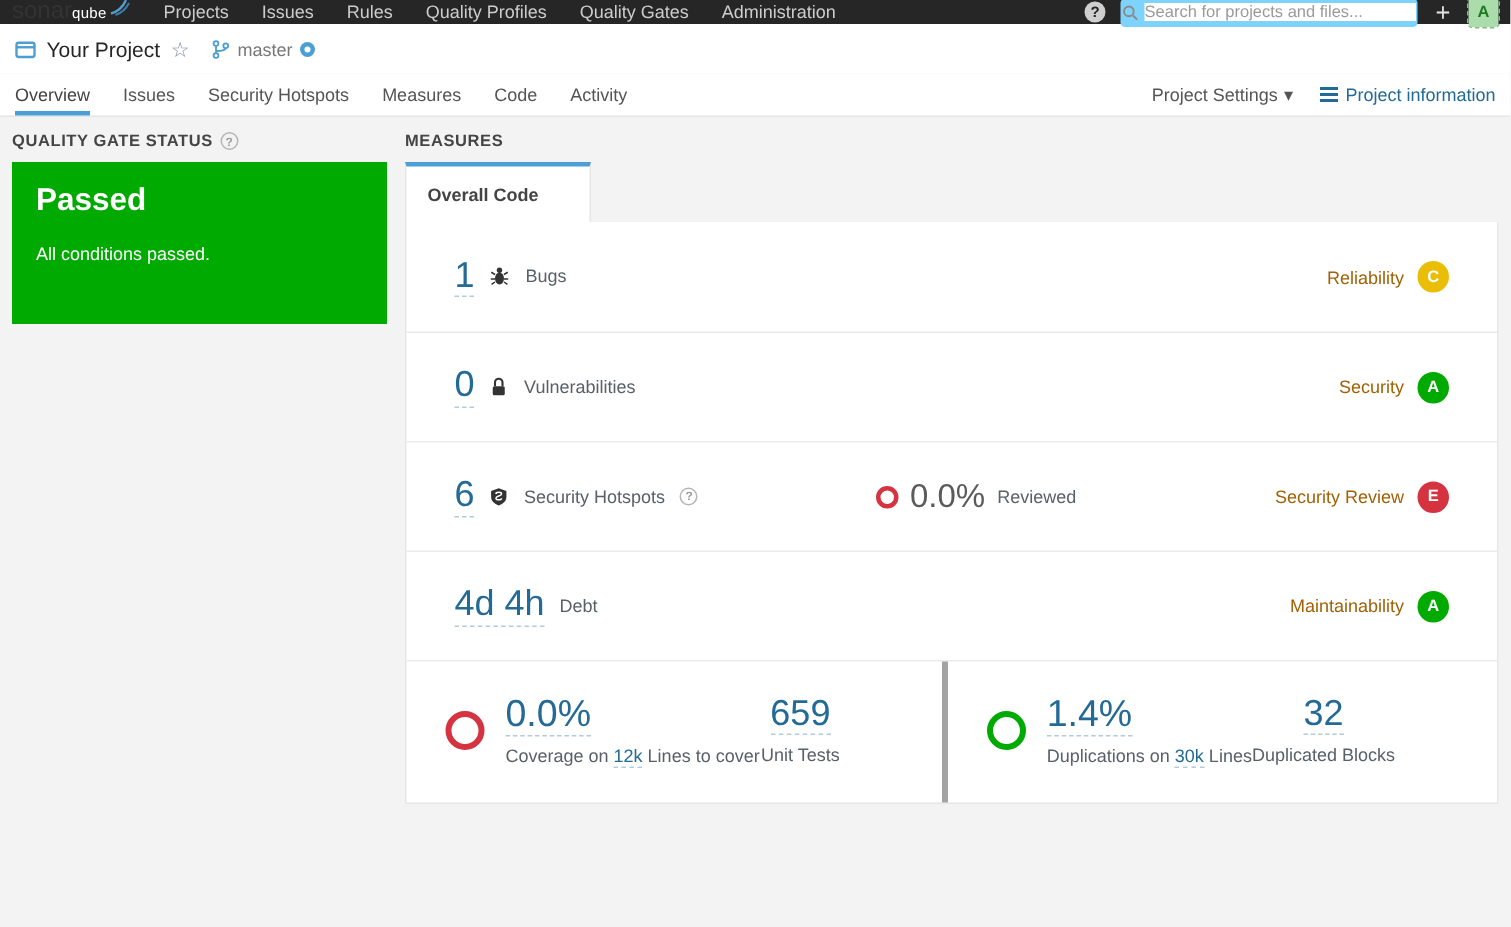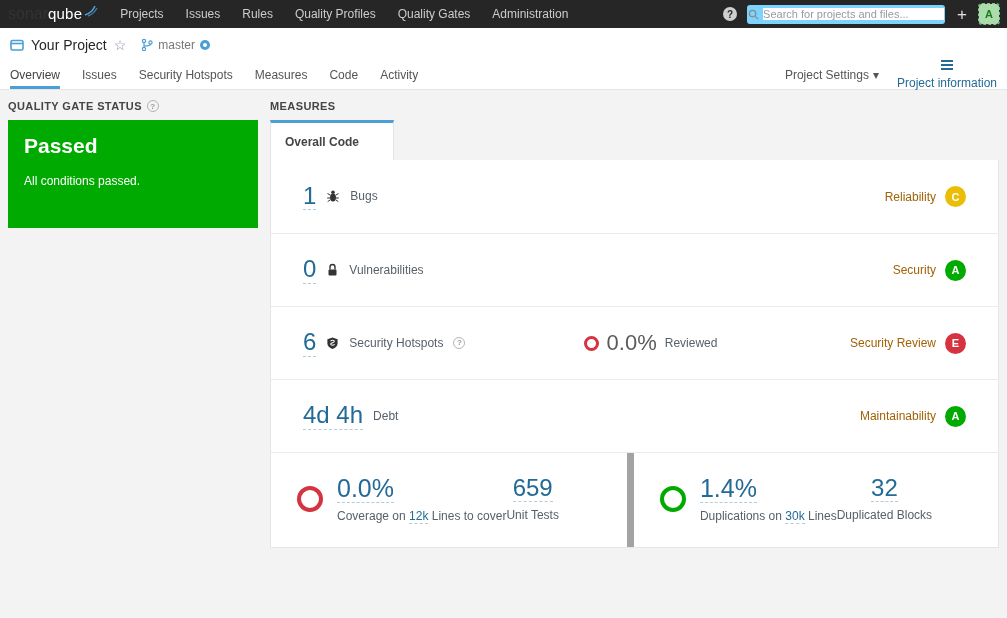--- a/index.html
+++ b/index.html
@@ -7,7 +7,7 @@
   body { font-family:"Liberation Sans", sans-serif; background:#f3f3f3; color:#333; }
 
   
-  .navbar { height:28px; background:#262626; display:flex; align-items:center; padding:0 8px; }
+  .navbar { height:16px; background:#262626; display:flex; align-items:center; padding:0 8px; }
   .logo { display:flex; align-items:baseline; margin-right:22px; cursor:pointer; }
   .logo-light { color:#fff; font-size:15px; letter-spacing:.2px; }
   .logo-swoosh { margin-left:2px; align-self:flex-start; }

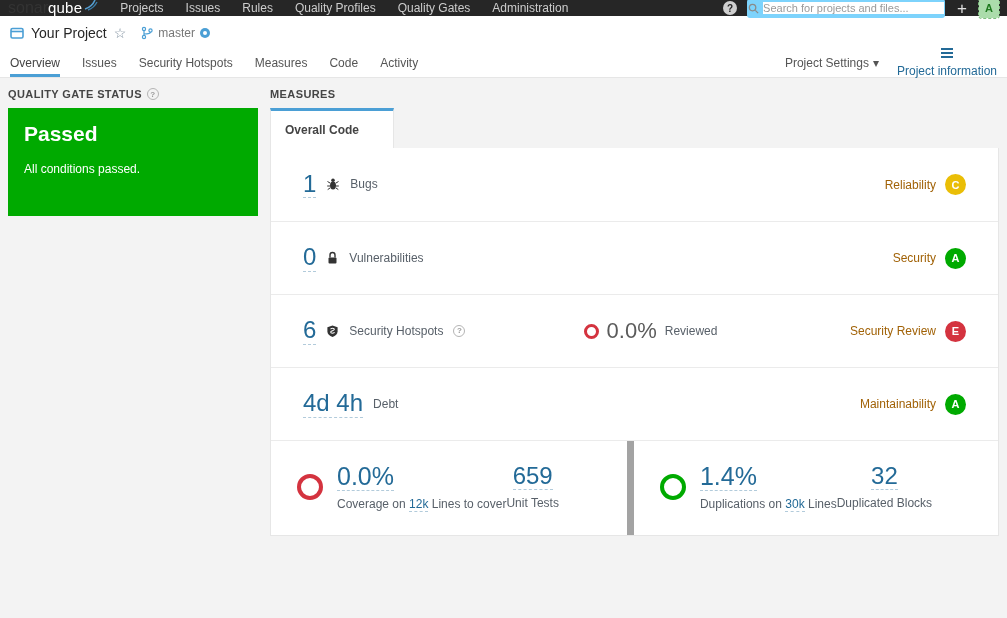--- a/index.html
+++ b/index.html
@@ -9,7 +9,7 @@
   
   .navbar { height:16px; background:#262626; display:flex; align-items:center; padding:0 8px; }
   .logo { display:flex; align-items:baseline; margin-right:22px; cursor:pointer; }
-  .logo-light { color:#fff; font-size:15px; letter-spacing:.2px; }
+  .logo-light { color:#fff; font-size:10px; letter-spacing:.2px; }
   .logo-swoosh { margin-left:2px; align-self:flex-start; }
   .nav-links { display:flex; gap:22px; }
   .nav-link { color:#ccc; font-size:12px; cursor:pointer; text-decoration:none; }

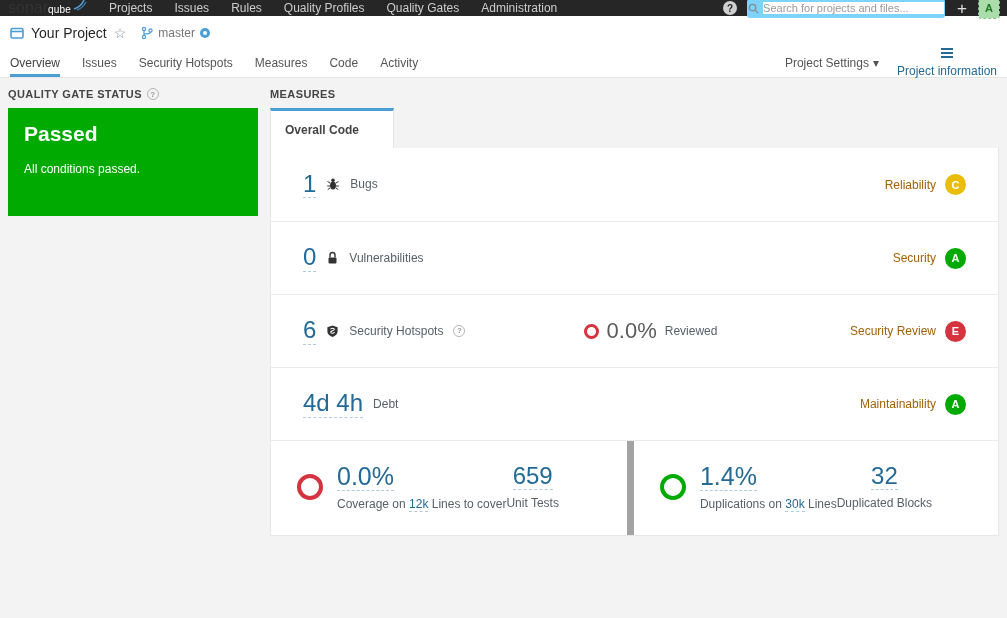--- a/index.html
+++ b/index.html
@@ -45,7 +45,7 @@
   .pn-tab.active { border-bottom-color:#4b9fd5; color:#444; }
   .pn-right { margin-left:auto; display:flex; align-items:center; gap:18px; }
   .pn-settings { font-size:12px; color:#555; cursor:pointer; display:flex; align-items:center; gap:4px; }
-  .pn-info { font-size:12px; color:#236a97; cursor:pointer; display:flex; align-items:center; gap:5px;flex-direction:column; }
+  .pn-info { font-size:12px; color:#236a97; cursor:pointer; display:flex; align-items:center; gap:5px; }
 
   
   .content { display:flex; align-items:flex-start; padding:10px 8px; gap:12px; }

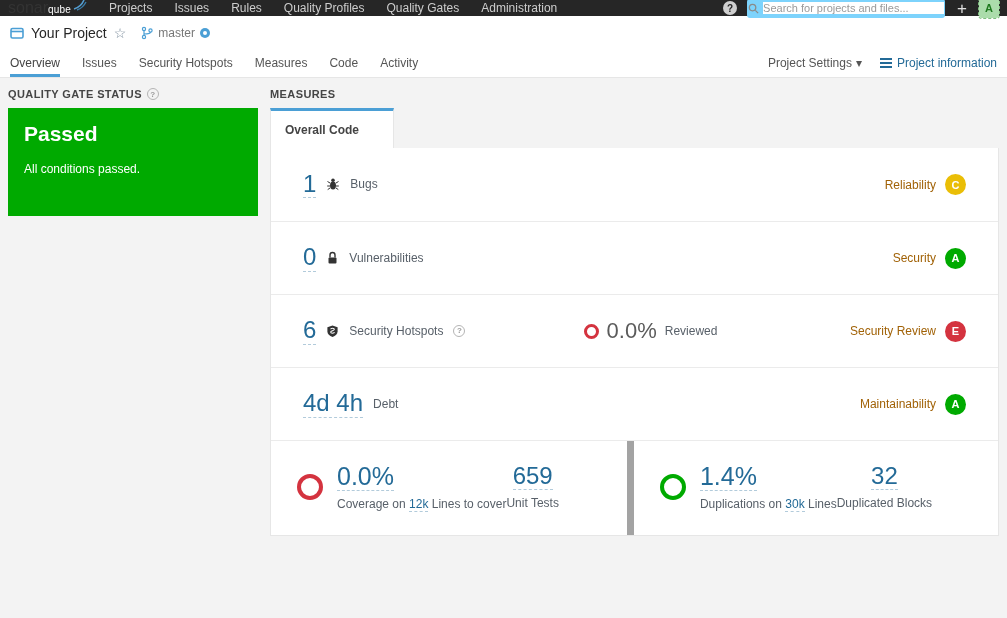--- a/index.html
+++ b/index.html
@@ -90,7 +90,7 @@
 
   .m-bottom { display:flex; border-top:1px solid #ebebeb; }
   .m-cell { flex:1; padding:22px 26px 24px 26px; display:flex; align-items:center; }
-  .m-cell + .m-cell { border-left:7px solid #a3a3a3; }
+  .m-cell + .m-cell { border-left:4px solid #a3a3a3; }
   .ring-lg { width:26px; height:26px; border-width:4px; border-style:solid; margin-right:14px; }
   .big-metric .metric-value { font-size:25px; }
   .cell-caption { font-size:12px; color:#586069; margin-top:6px; white-space:nowrap; }

